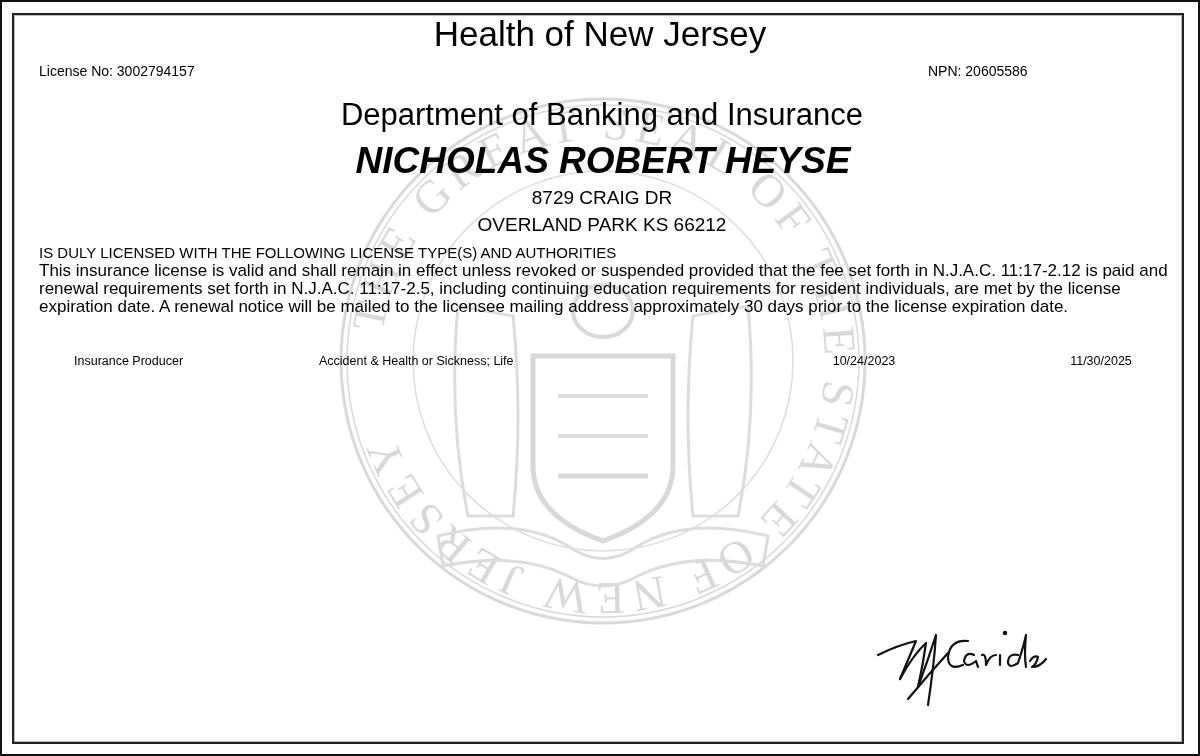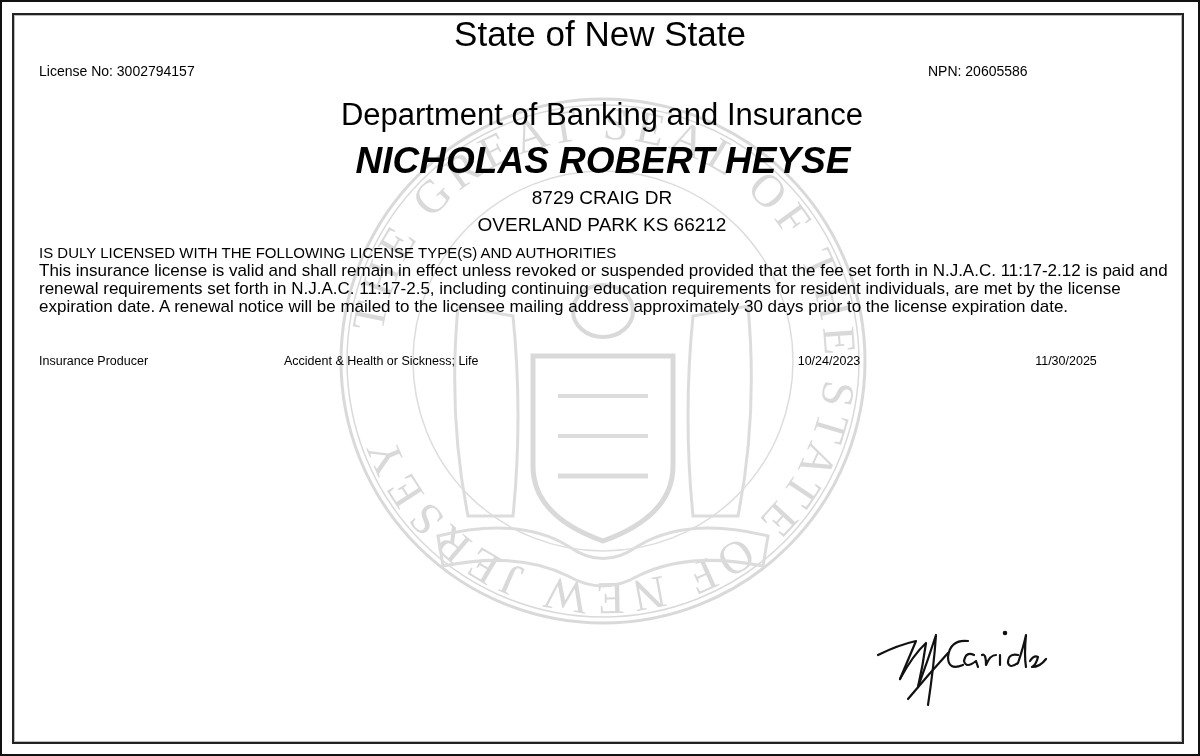--- a/index.html
+++ b/index.html
@@ -61,7 +61,7 @@
   <path d="M 100 440 Q 180 420 230 450 Q 265 475 300 450 Q 350 420 430 440 L 425 470 Q 350 455 300 480 Q 265 500 230 480 Q 180 455 105 470 Z" fill="none" stroke="#666" stroke-width="3"></path>
 </svg>
 
-<div class="abs state-title">State of New State</div>
+<div class="abs state-title">Health of New Jersey</div>
 <div class="abs license-no">License No: 3002794157</div>
 <div class="abs npn">NPN: 20605586</div>
 <div class="abs dept">Department of Banking and Insurance</div>

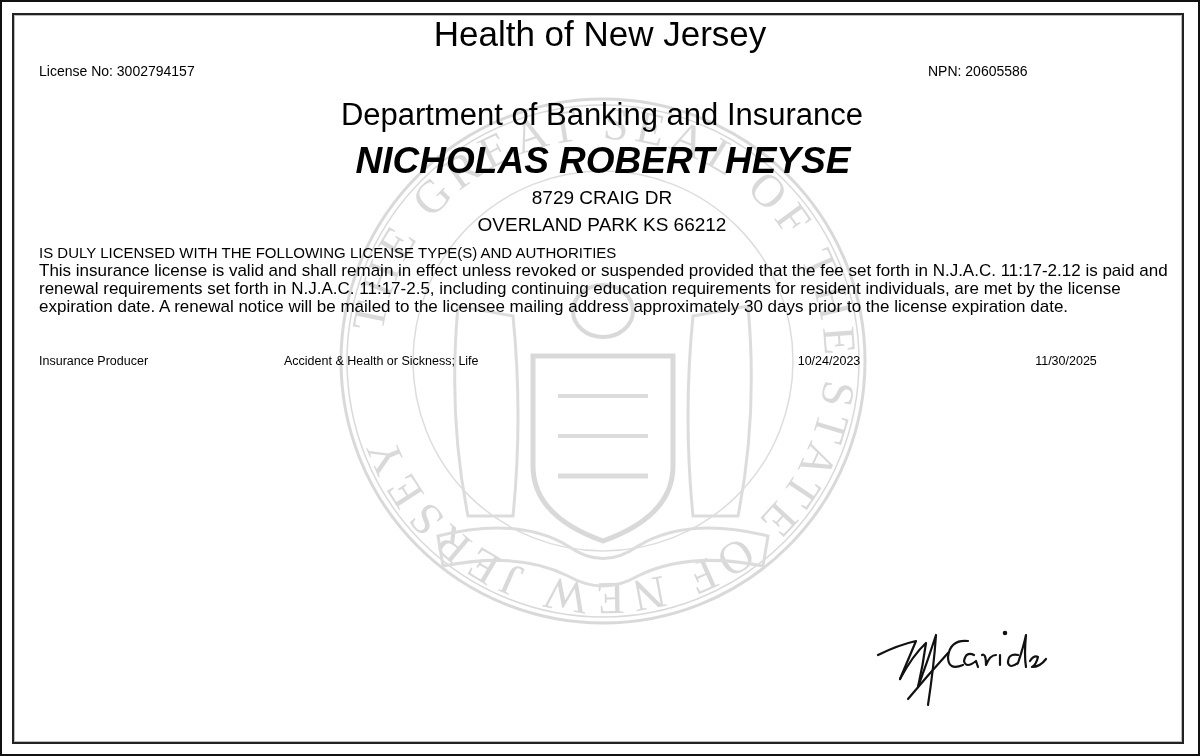--- a/index.html
+++ b/index.html
@@ -24,7 +24,7 @@
   .thead { position: relative; height: 18px; border-bottom: 2px solid #111; }
   .th { position: absolute; top: 0; font-size: 15px; font-weight: bold; text-decoration: underline; }
   .trow { position: relative; height: 18px; }
-  .td { position: absolute; top: 3px; font-size: 12.5px; }
+  .td { position: absolute; top: 3px; font-size: 12.5px; margin-left: 35px; }
   .c1 { left: 0; }
   .c2 { left: 245px; }
   .c3 { left: 690px; width: 200px; text-align: center; }

